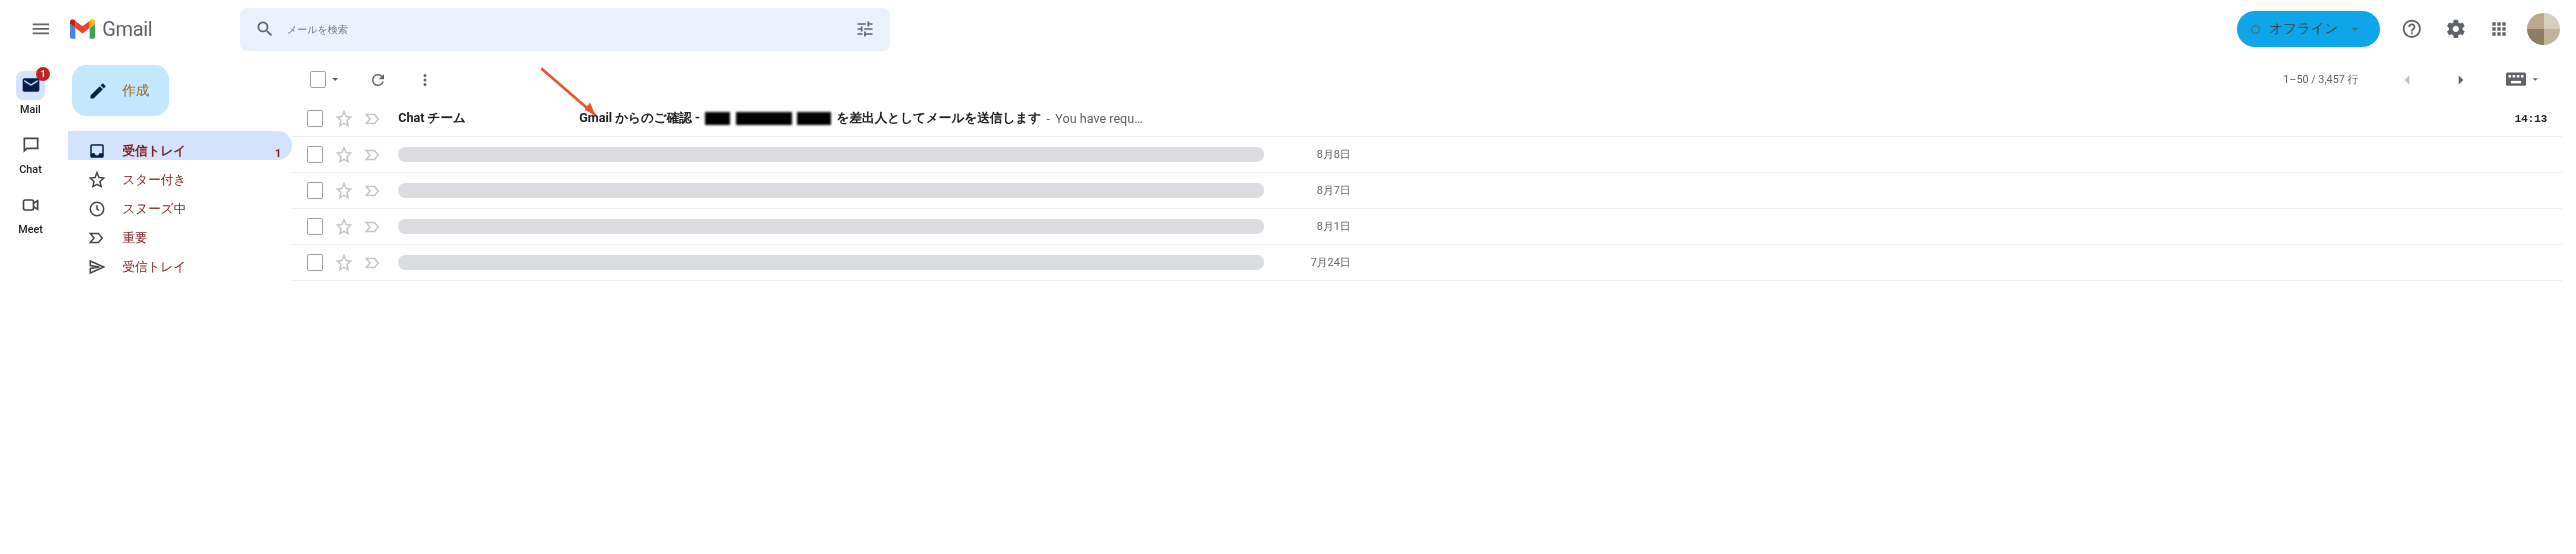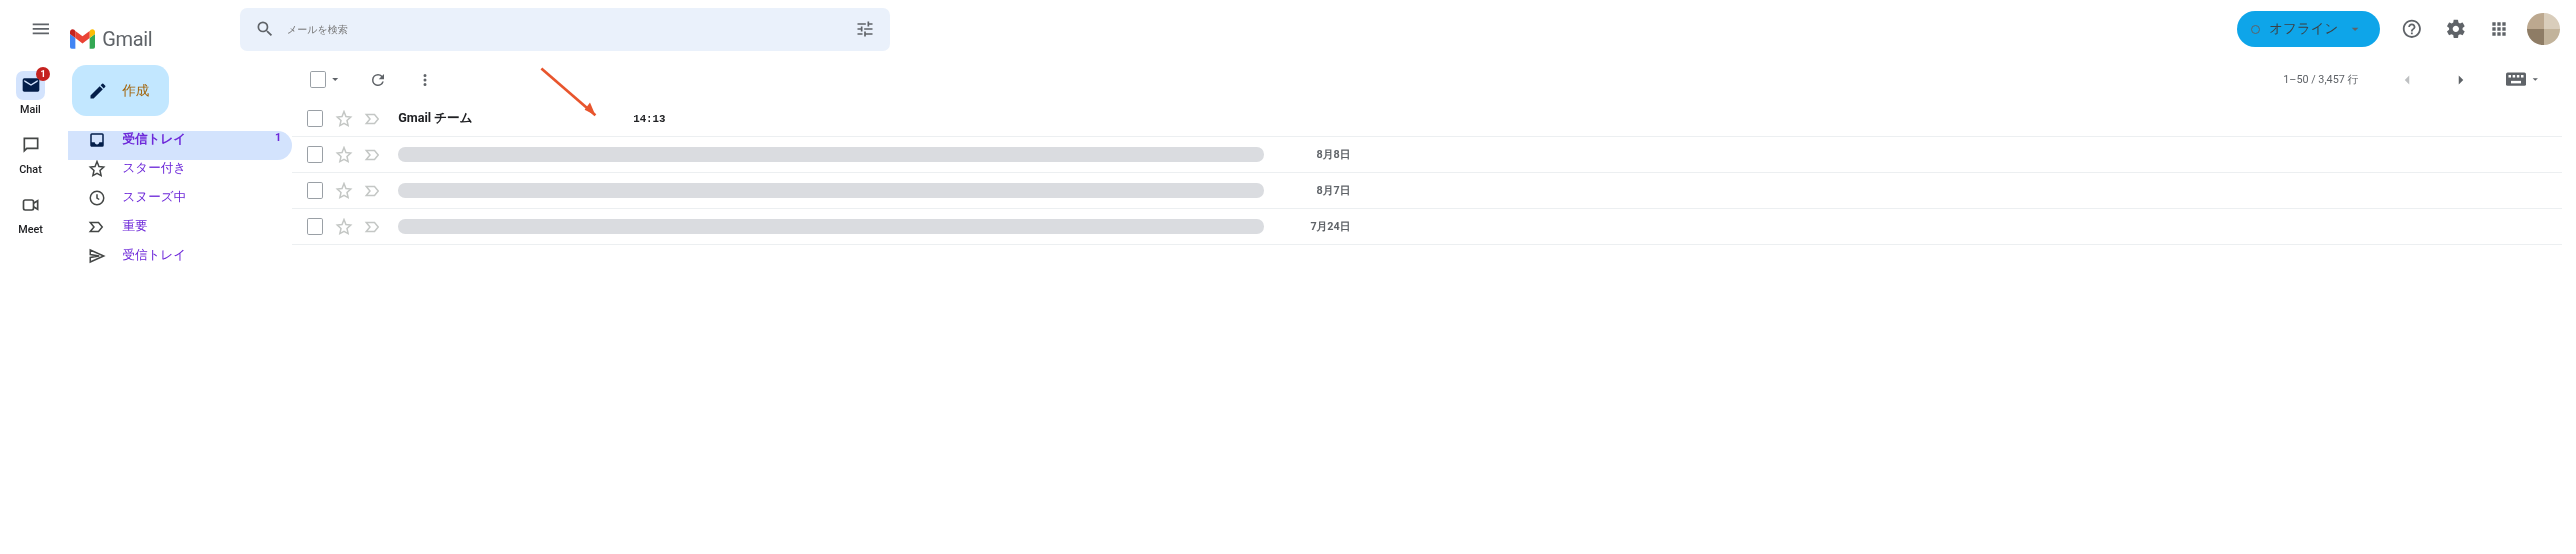--- a/index.html
+++ b/index.html
@@ -11,7 +11,7 @@
 .header {
   display: flex; align-items: center; height: 58px; padding: 7.2px;
 }
-.header-left { display: flex; align-items: flex-end; gap: 7.2px; width: 224px; padding-left: 12.6px; }
+.header-left { display: flex; align-items: center; gap: 7.2px; width: 224px; padding-left: 12.6px; }
 .menu-btn { width: 43px; height: 43px; border-radius: 50%; display:flex; align-items:center; justify-content:center; cursor:pointer; }
 .logo-wrap { display:flex; align-items:center; gap: 7.2px; cursor:pointer; }
 .logo-text { font-size: 20px; color: #5f6368; letter-spacing: -0.3px; }

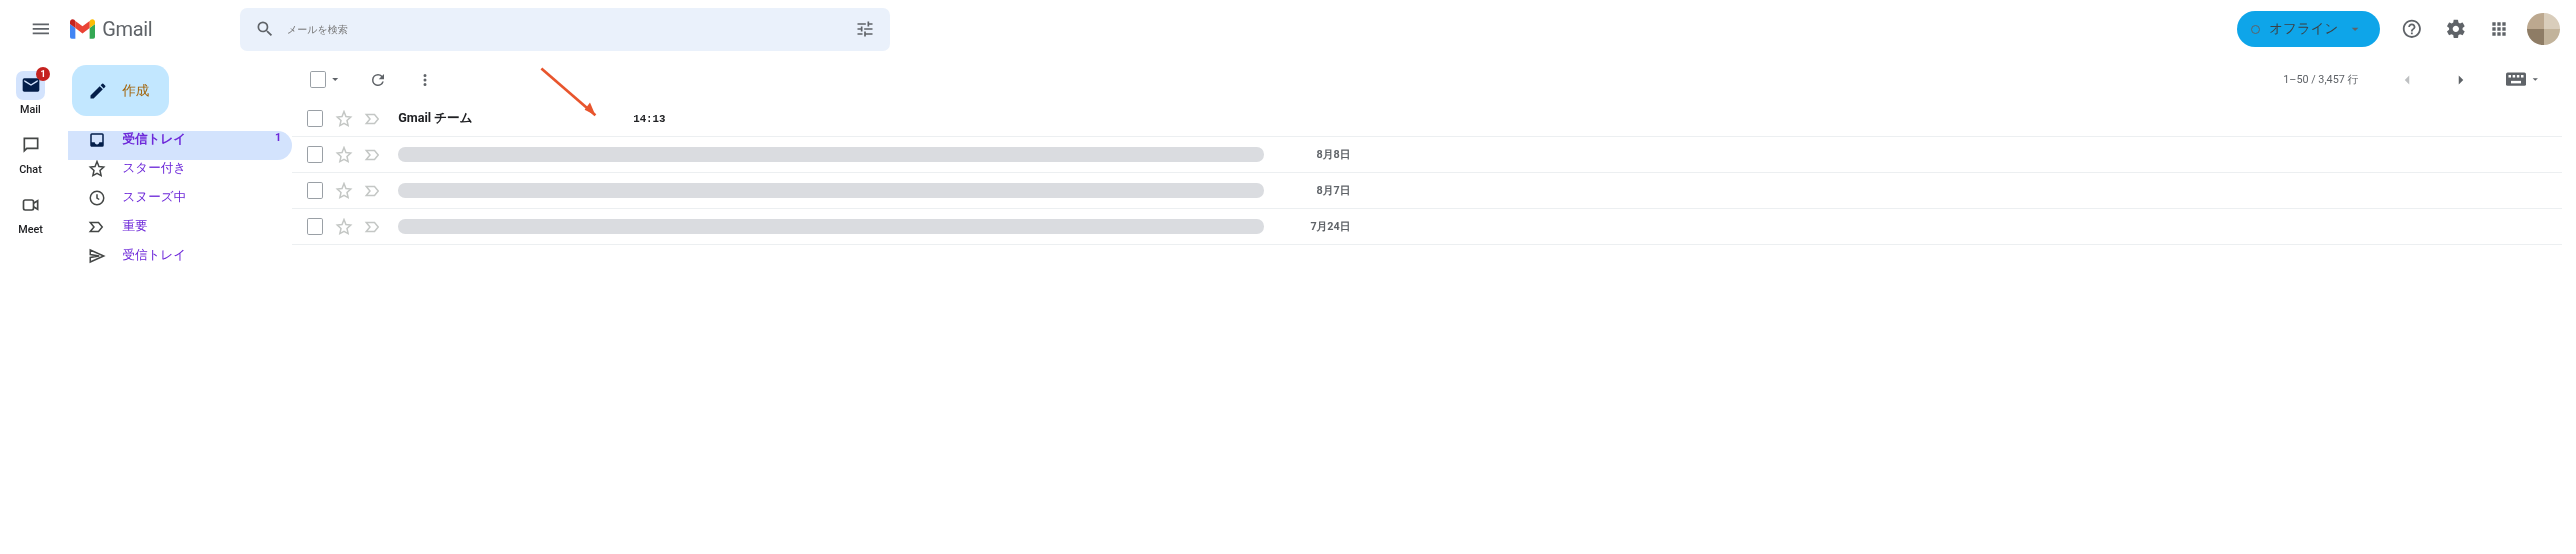--- a/index.html
+++ b/index.html
@@ -340,7 +340,7 @@
                 <path d="M3 6h11l5 6-5 6H3l5-6-5-6z"></path>
               </svg>
             </span>
-          <span class="sender">Gmail チーム</span>
+          <span class="sender">Chat チーム</span>
           <span class="row-date">14:13</span>
         </div>
 

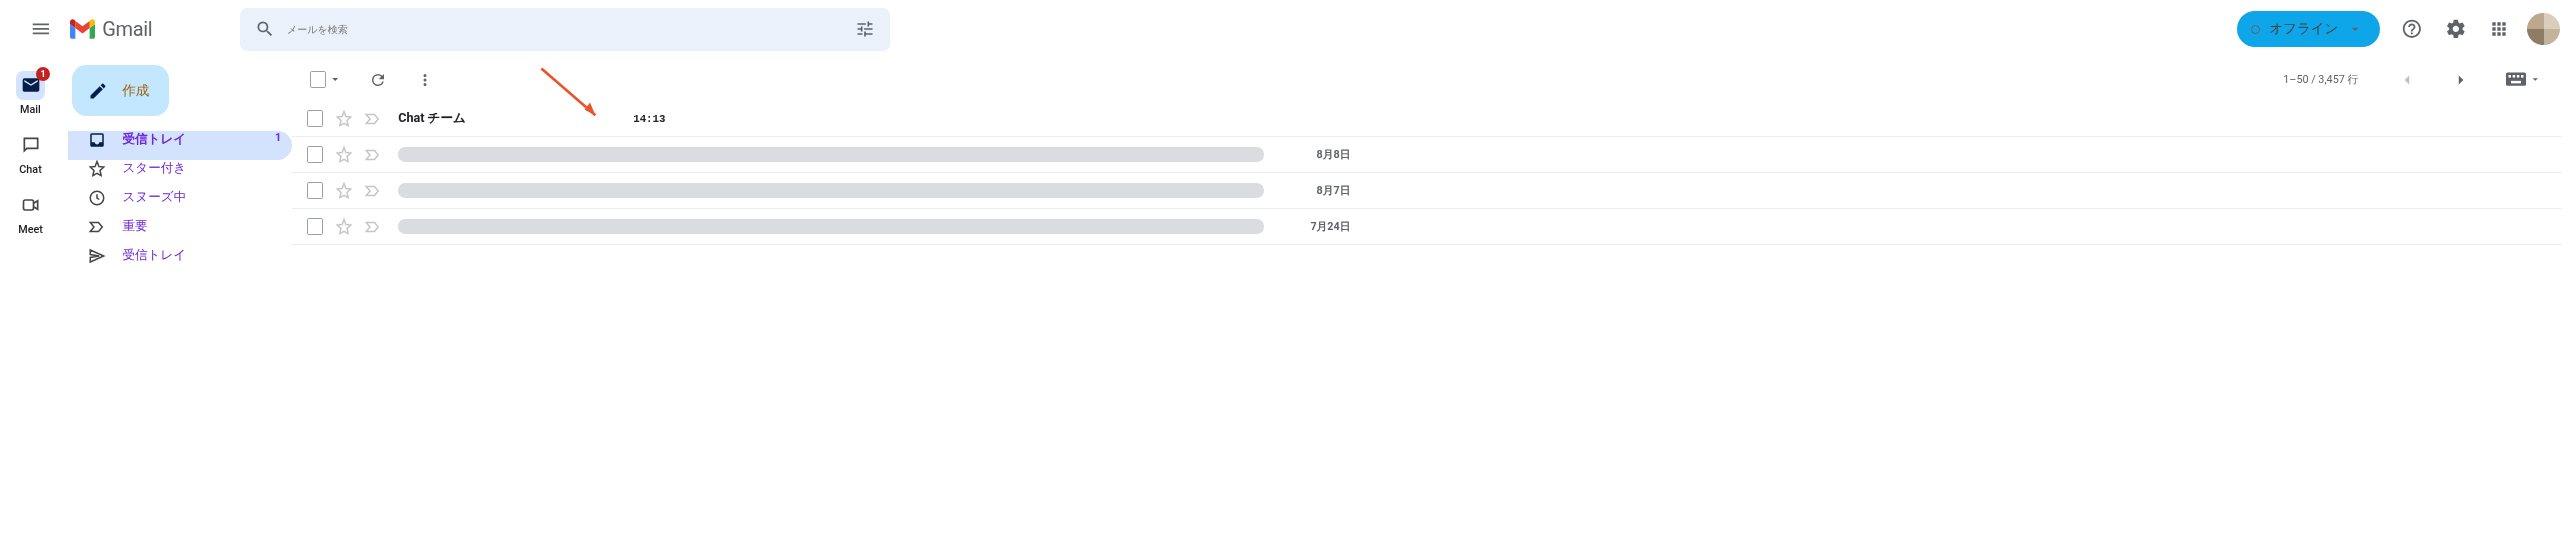--- a/index.html
+++ b/index.html
@@ -341,6 +341,15 @@
               </svg>
             </span>
           <span class="sender">Chat チーム</span>
+          <span class="subject">
+            <span class="subject-main">Gmail からのご確認 -</span>
+            <span class="subject-redact" style="width:25px"></span>
+            <span class="subject-redact" style="width:56px"></span>
+            <span class="subject-redact" style="width:34px"></span>
+            <span class="subject-main">を差出人としてメールを送信します</span>
+            <span class="subject-sep">-</span>
+            <span class="subject-preview">You have requ…</span>
+          </span>
           <span class="row-date">14:13</span>
         </div>
 

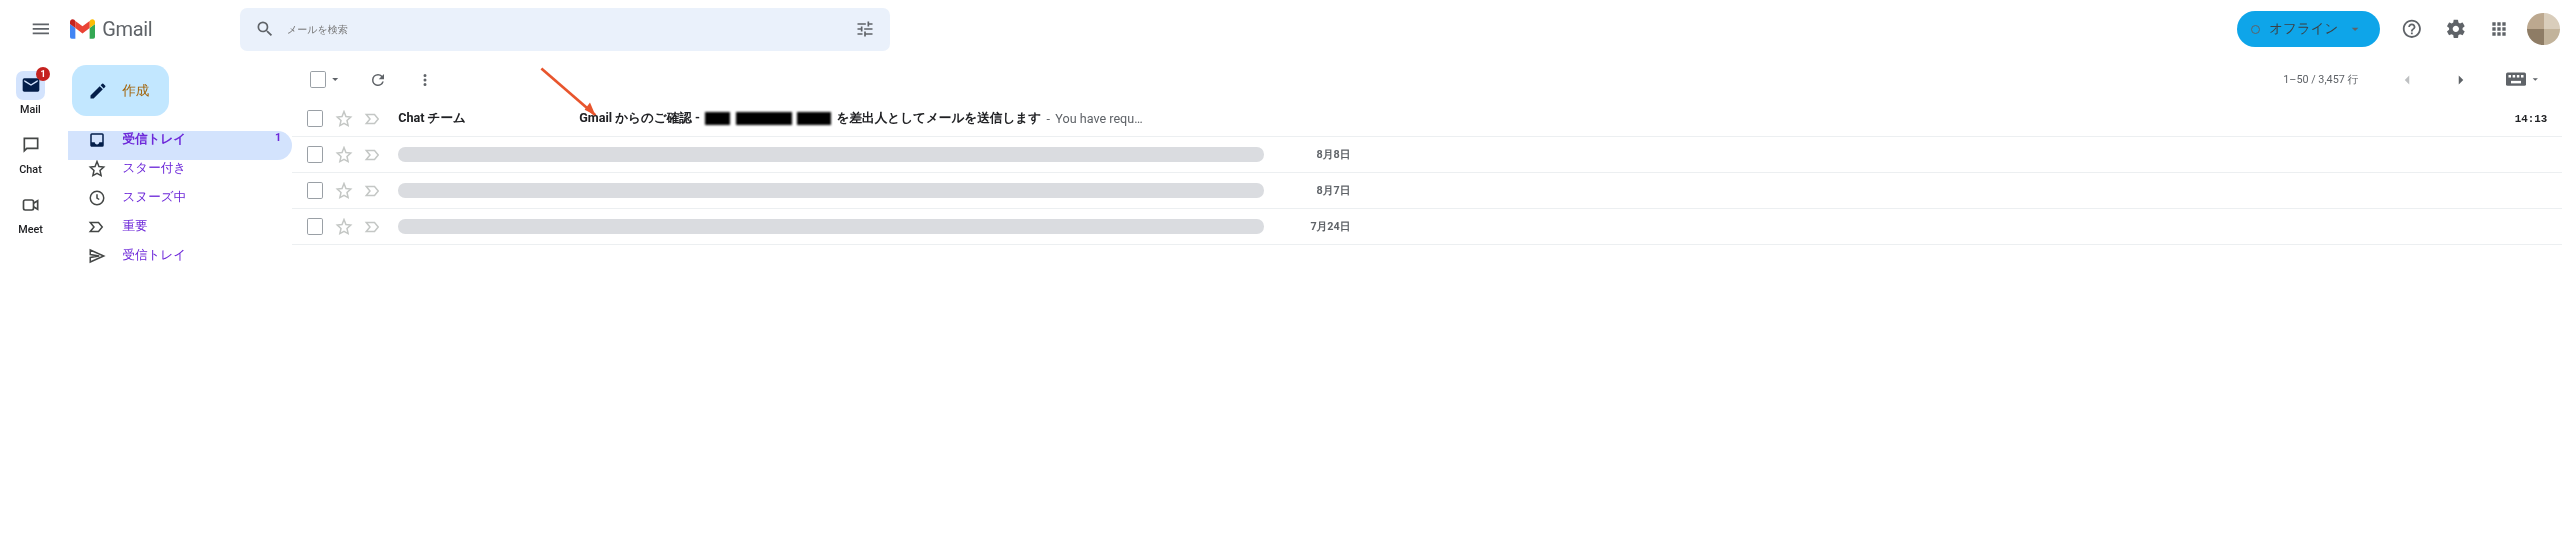--- a/index.html
+++ b/index.html
@@ -62,8 +62,8 @@
 }
 .nav-list { display:flex; flex-direction:column; }
 .nav-item {
-  display:flex; align-items:flex-start; gap: 16.2px; height: 29px; padding: 0 10.8px 0 20px;
-  border-radius: 0 14.4px 14.4px 0; cursor:pointer; font-size:12.6px; color:#6d28d9;
+  display:flex; align-items:flex-end; gap: 16.2px; height: 29px; padding: 0 10.8px 0 20px;
+  border-radius: 0 14.4px 14.4px 0; cursor:pointer; font-size:12.6px; color:#7f1d1d;
 }
 .nav-item.active { background:#d3e3fd; font-weight:700; }
 .nav-item .nav-icon { width:18px; height:18px; display:flex; align-items:center; justify-content:center; flex-shrink:0; }

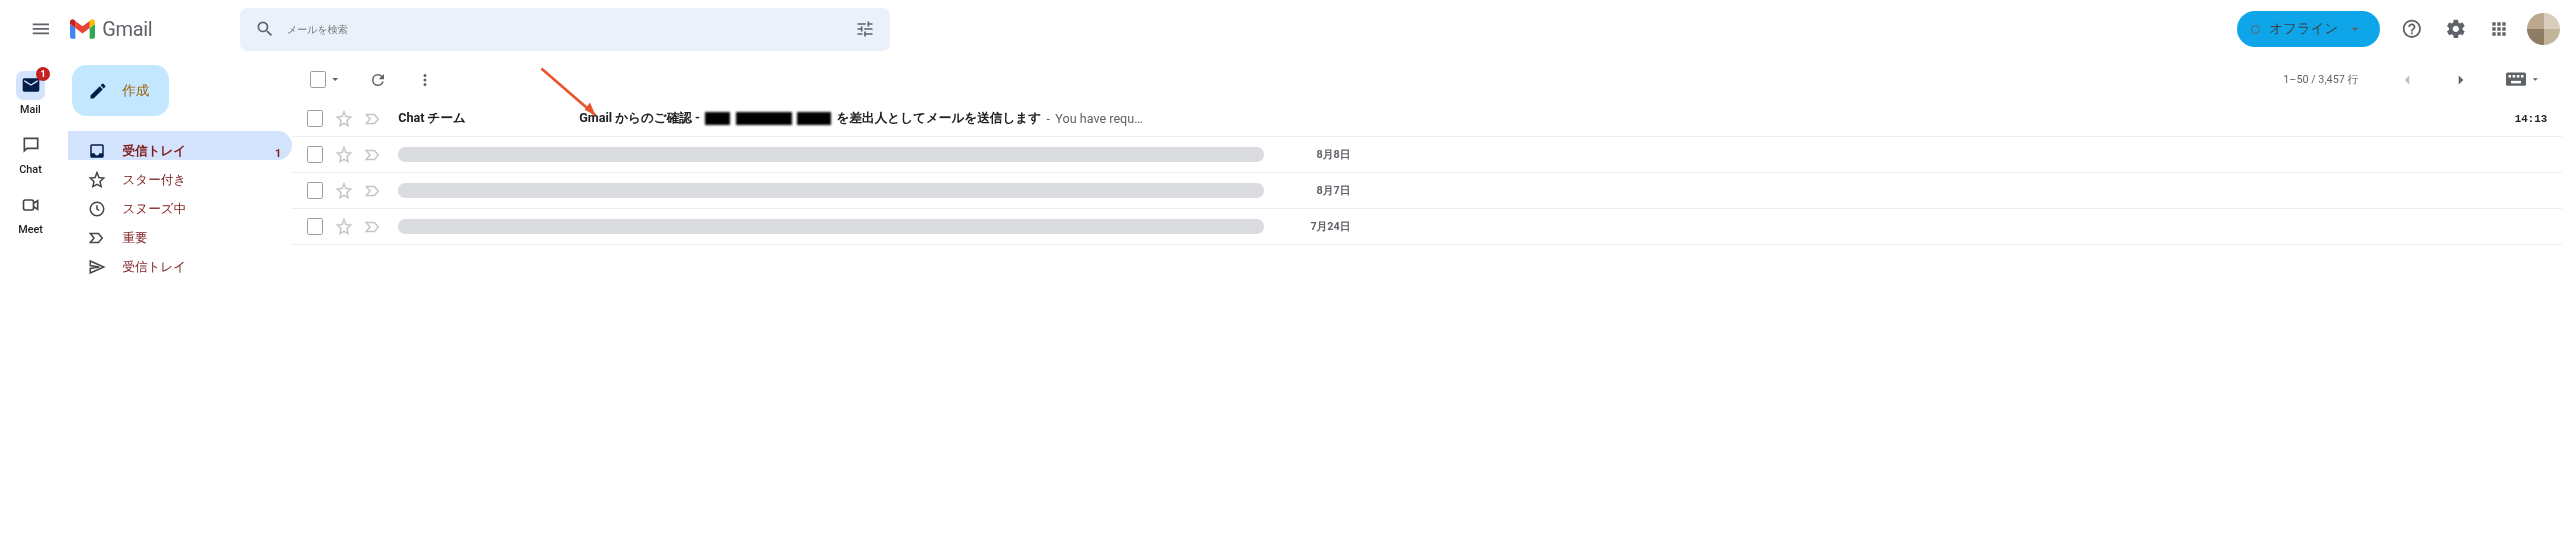--- a/index.html
+++ b/index.html
@@ -105,7 +105,7 @@
 .subject-sep { color:#5f6368; font-weight:400; }
 .subject-preview { color:#5f6368; font-weight:400; font-size:12.6px; overflow:hidden; text-overflow:ellipsis; }
 .redact-bar { height: 14.4px; background:#dadce0; border-radius: 7.2px; flex:1; max-width: 866px; }
-.row-date { width: 72px; text-align:right; font-size:10.8px; color:#5f6368; flex-shrink:0; margin-left:14.4px;font-weight:bold; }
+.row-date { width: 72px; text-align:right; font-size:10.8px; color:#5f6368; flex-shrink:0; margin-left:14.4px; }
 .row.unread .row-date { color:#202124; font-weight:700;font-family:Liberation Mono, monospace; }
 
 

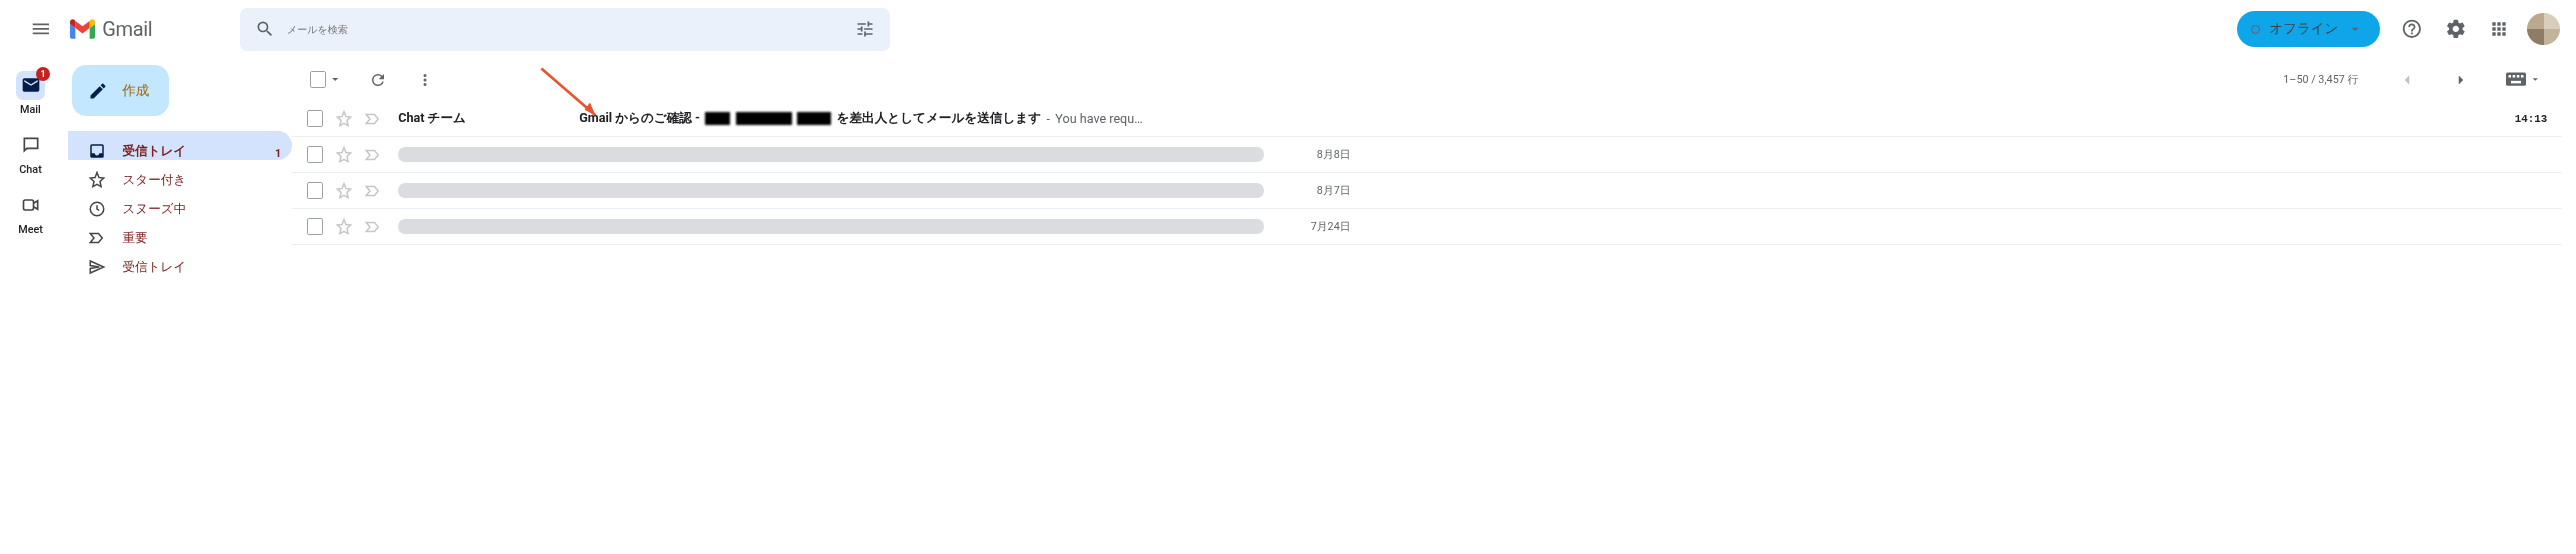--- a/index.html
+++ b/index.html
@@ -389,7 +389,6 @@
           <span class="row-date">8月7日</span>
         </div>
 
-
         <div class="row read">
           <span class="row-check">
               <span class="checkbox-outline"></span>
@@ -405,6 +404,24 @@
               </svg>
             </span>
           <span class="redact-bar"></span>
+          <span class="row-date">8月1日</span>
+        </div>
+
+        <div class="row read">
+          <span class="row-check">
+              <span class="checkbox-outline"></span>
+            </span>
+          <span class="row-star">
+              <svg width="18" height="18" viewBox="0 0 24 24" fill="none" stroke="#c4c7c5" stroke-width="2">
+                <path d="M12 2l2.6 6.6L21 9.3l-5 4.6 1.5 6.9L12 17.8 6.5 20.8 8 13.9 3 9.3l6.4-.7z"></path>
+              </svg>
+            </span>
+          <span class="row-important">
+              <svg width="18" height="18" viewBox="0 0 24 24" fill="none" stroke="#c4c7c5" stroke-width="2">
+                <path d="M3 6h11l5 6-5 6H3l5-6-5-6z"></path>
+              </svg>
+            </span>
+          <span class="redact-bar"></span>
           <span class="row-date">7月24日</span>
         </div>
 

